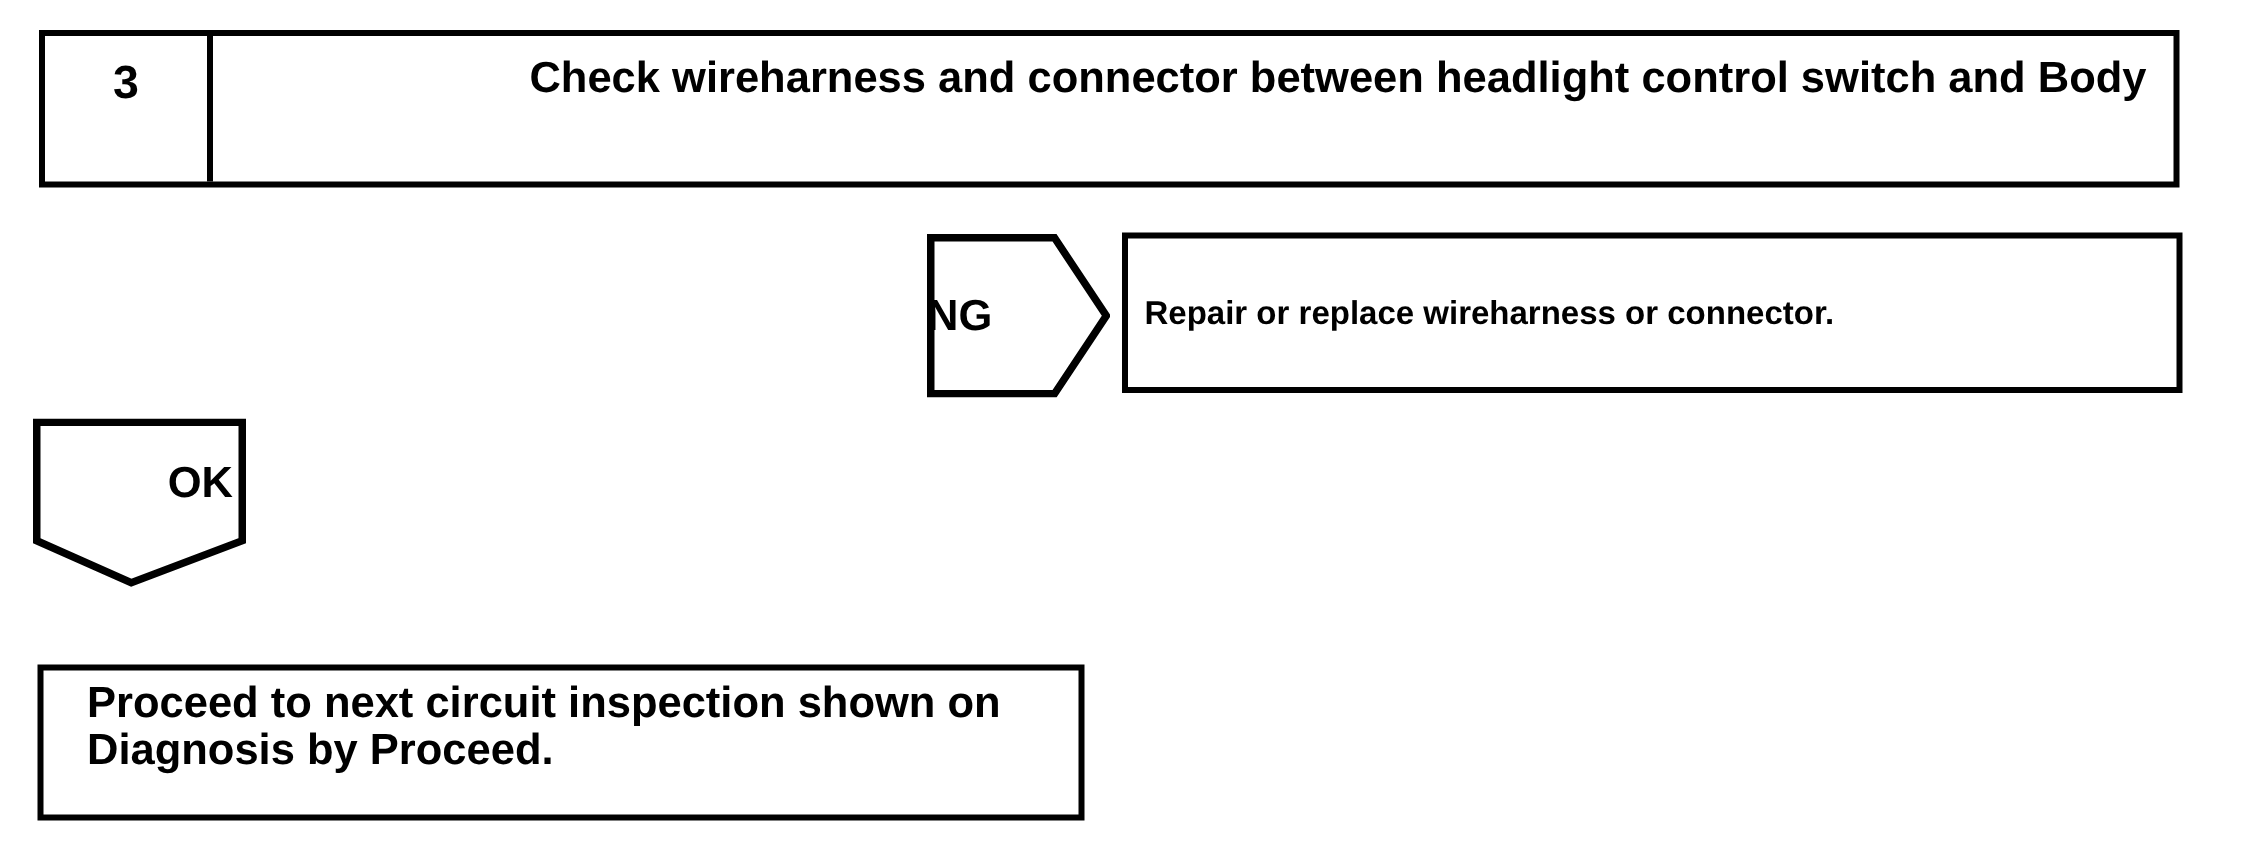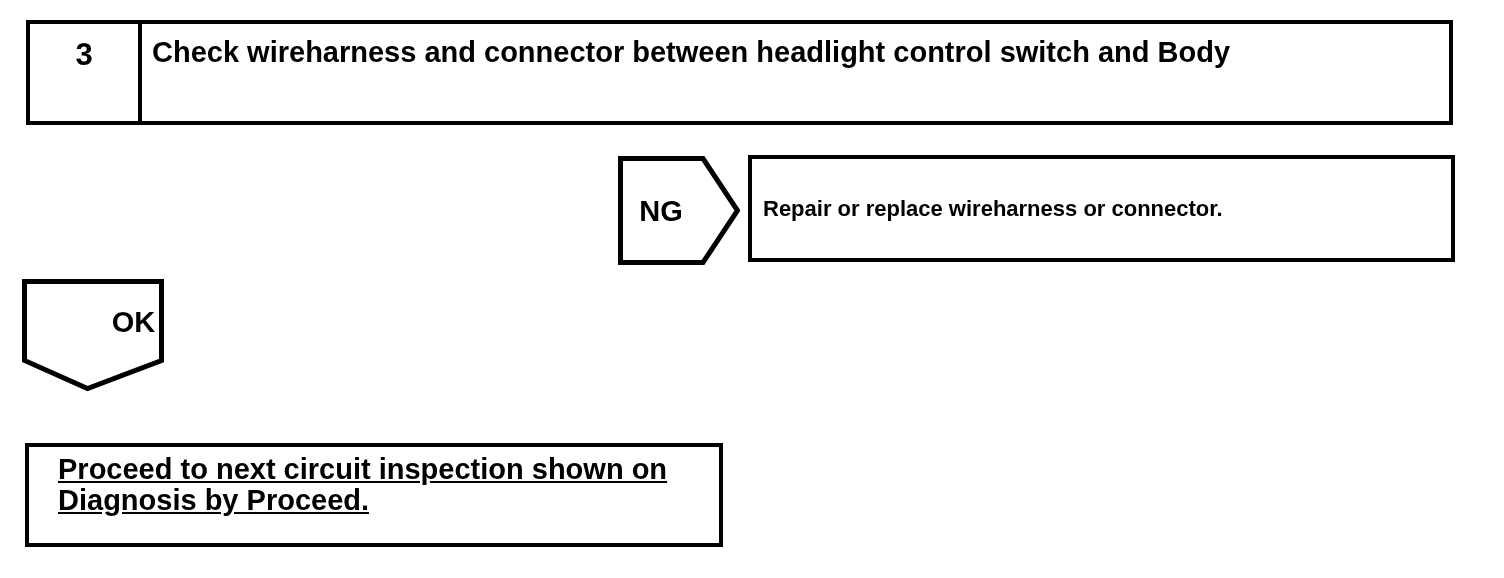--- a/index.html
+++ b/index.html
@@ -38,6 +38,7 @@
     padding: 13px 18px 0 10px;
     font-size: 29px;
     line-height: 30px;
+    text-align: right;
   }
 
   

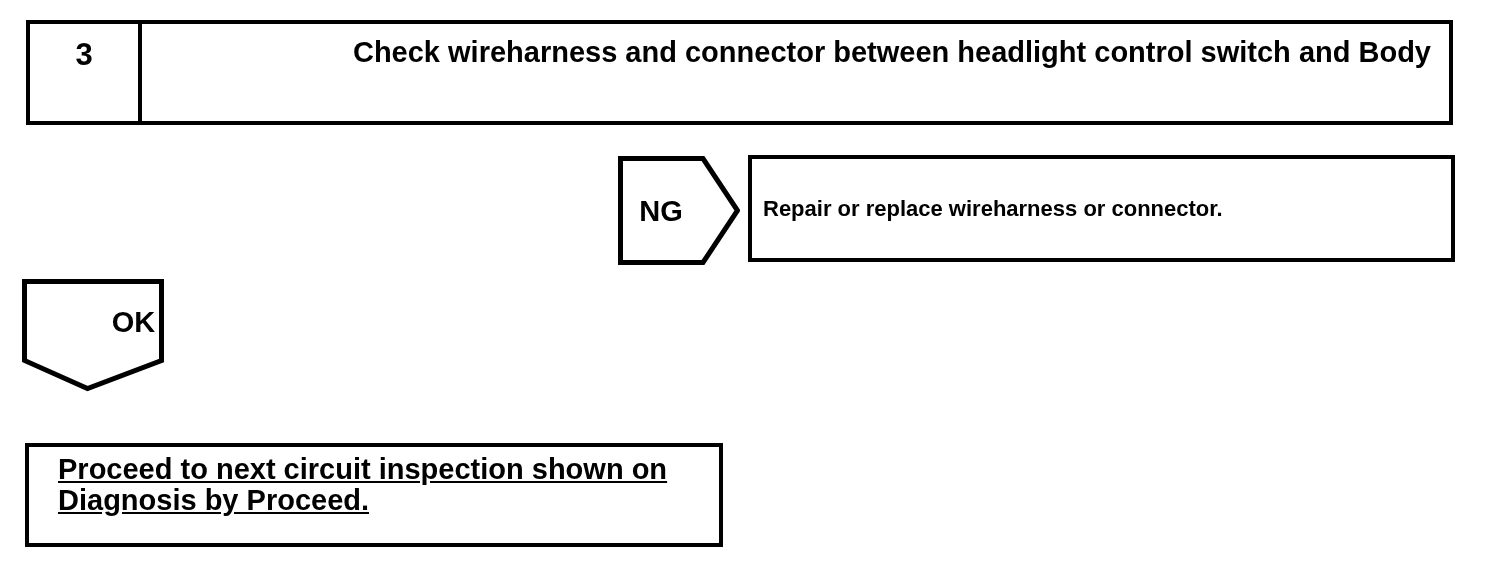--- a/index.html
+++ b/index.html
@@ -52,7 +52,7 @@
     position: absolute;
     left: 0; top: 39px;
     width: 86px;
-    text-align: center;
+    text-align: left;
     font-size: 29px;
     line-height: 32px;
   }

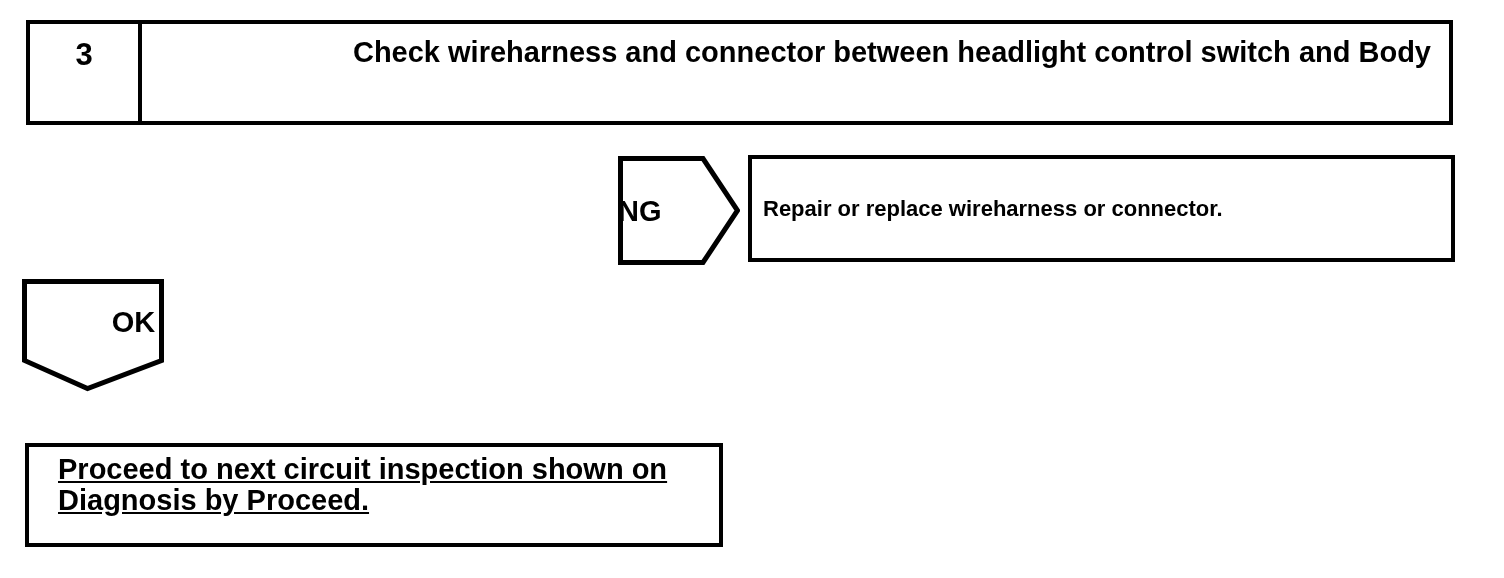--- a/index.html
+++ b/index.html
@@ -96,7 +96,6 @@
     padding: 7px 10px 0 29px;
     font-size: 29px;
     line-height: 31px;
-    text-decoration: underline;
   }
 </style>
 </head>

